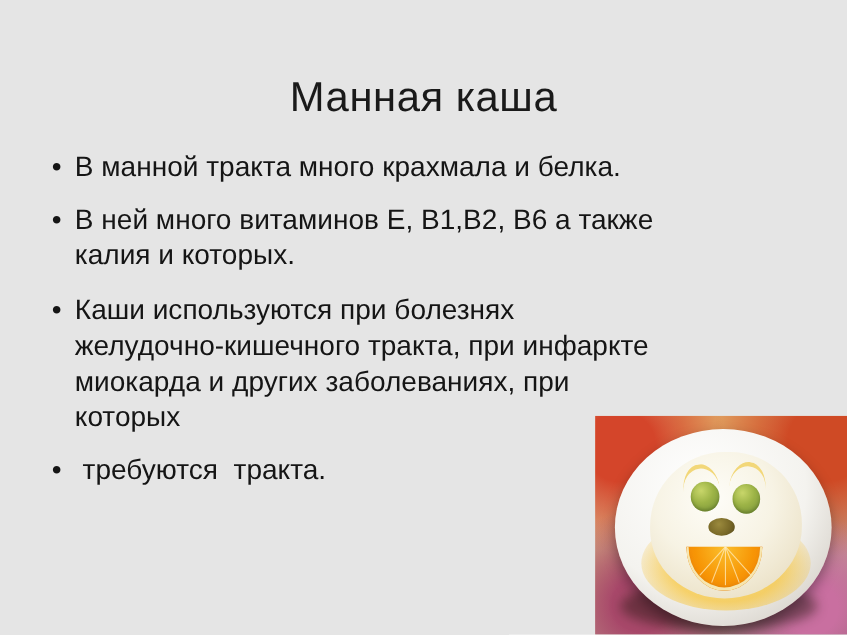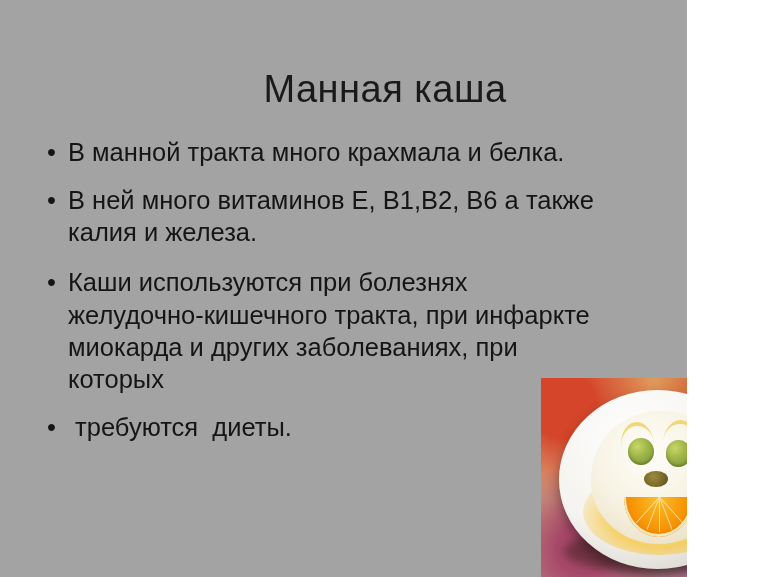--- a/index.html
+++ b/index.html
@@ -14,9 +14,9 @@
   }
   #slide {
     position: relative;
-    width: 687px;
+    width: 770px;
     height: 577px;
-    background: #a3a3a3;
+    background: #e5e5e5;
     overflow: hidden;
   }
   #slide-title {

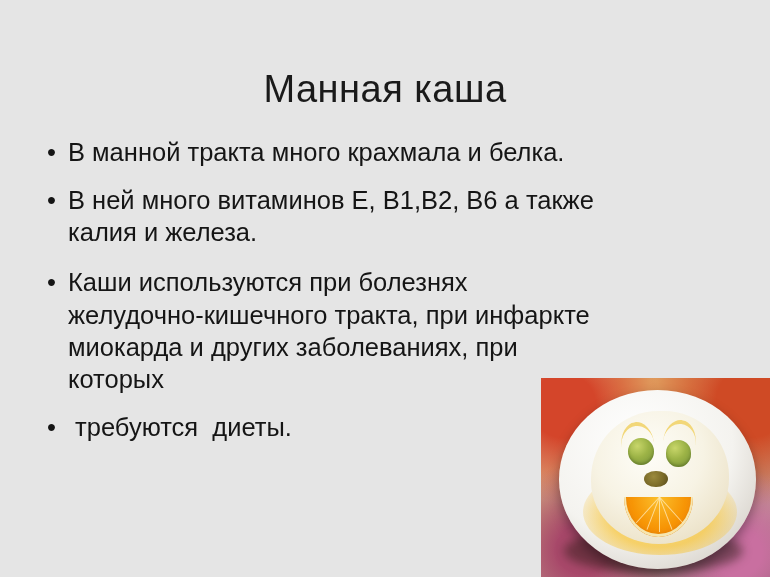--- a/index.html
+++ b/index.html
@@ -205,7 +205,7 @@
 
     <li class="bullet-item item-1">
       <span class="bullet-dot">•</span>
-      <span class="bullet-text">В ней много витаминов Е, В1,В2, В6 а также калия и железа.</span>
+      <span class="bullet-text">В ней много витаминов Е, В1,В2, В6 а также калия и которых.</span>
     </li>
 
     <li class="bullet-item item-2">

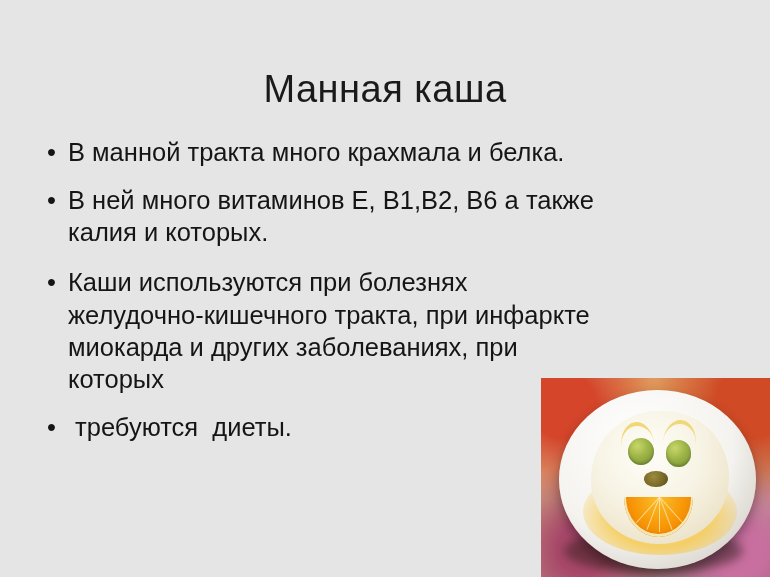--- a/index.html
+++ b/index.html
@@ -215,7 +215,7 @@
 
     <li class="bullet-item item-3">
       <span class="bullet-dot">•</span>
-      <span class="bullet-text"> требуются  диеты.</span>
+      <span class="bullet-text"> требуются  тракта.</span>
     </li>
 
   </ul>

